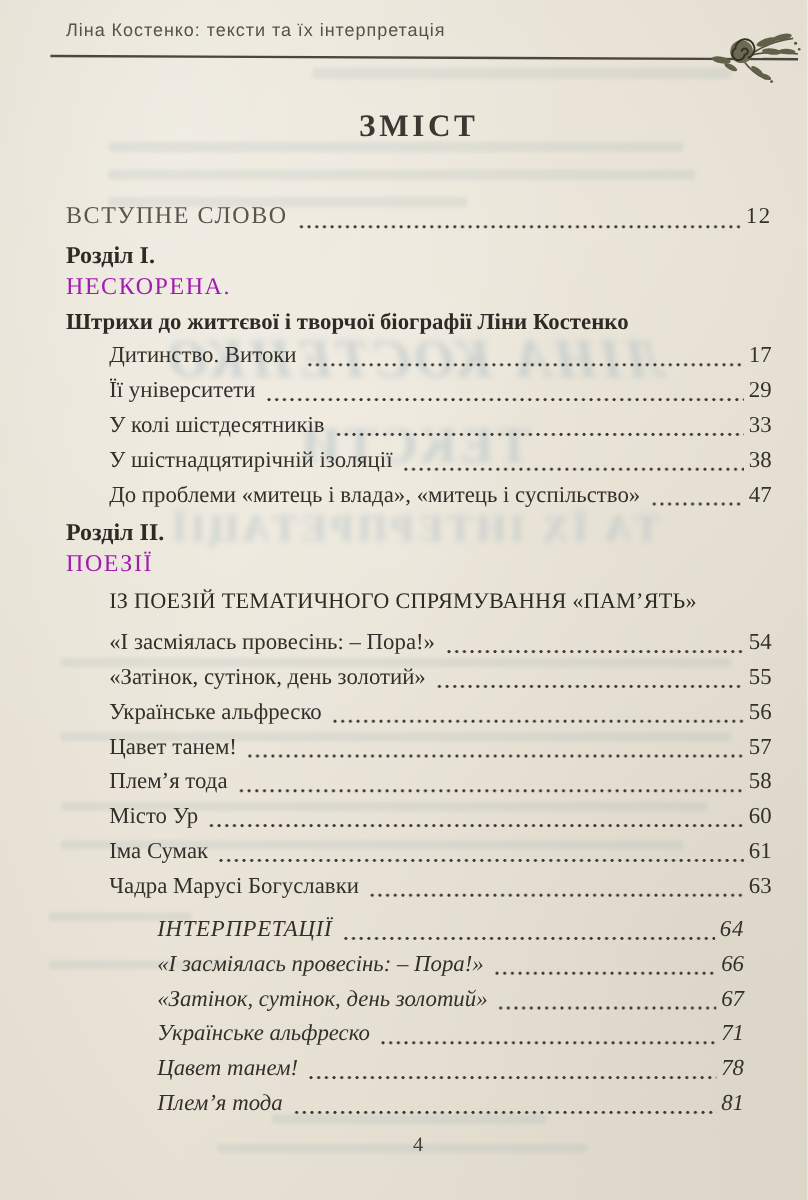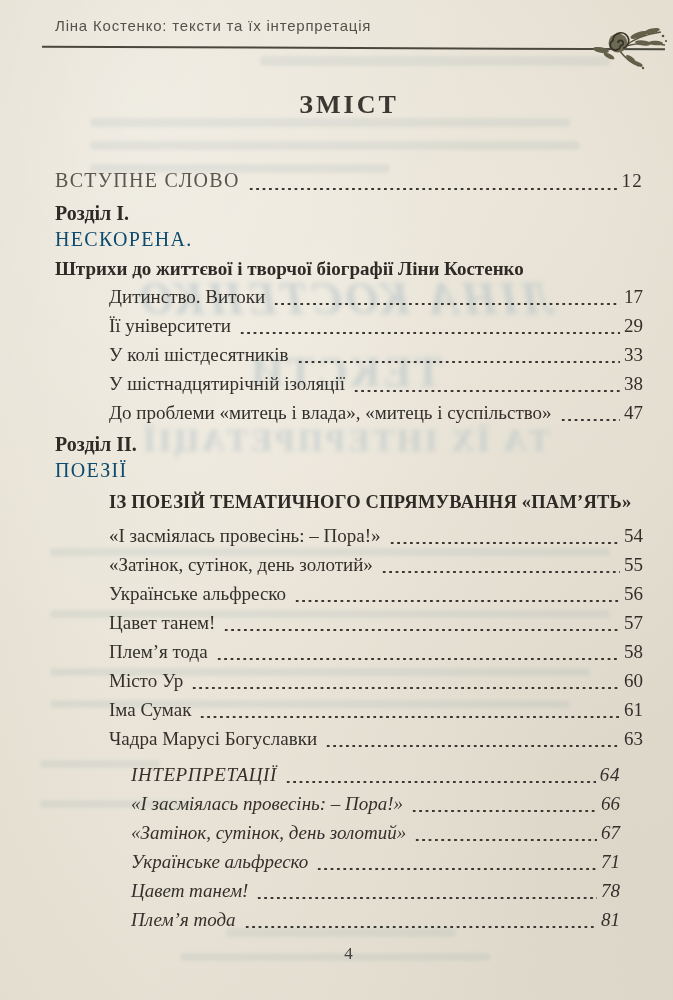--- a/index.html
+++ b/index.html
@@ -49,7 +49,7 @@
   .lvl2{margin-left:76px;margin-right:23px;}
   .caps-gray{font-size:20px;letter-spacing:1.3px;color:#5a564e;line-height:30px;}
   .chapter{font-size:20px;font-weight:bold;color:#2e2b27;line-height:26px;margin-top:4px;}
-  .chapter-sub{font-size:20px;letter-spacing:1.3px;color:#0c4a6e;line-height:26px;}
+  .chapter-sub{font-size:20px;letter-spacing:1.3px;color:#a21caf;line-height:26px;}
   .bold-heading{font-size:19px;font-weight:bold;color:#2e2b27;line-height:26px;margin-top:4px;}
   .bold-heading2{font-size:18.5px;font-weight:bold;color:#2e2b27;line-height:26px;margin-top:6px;margin-bottom:6px;letter-spacing:.2px;}
   .entry{font-size:19px;line-height:29px;}

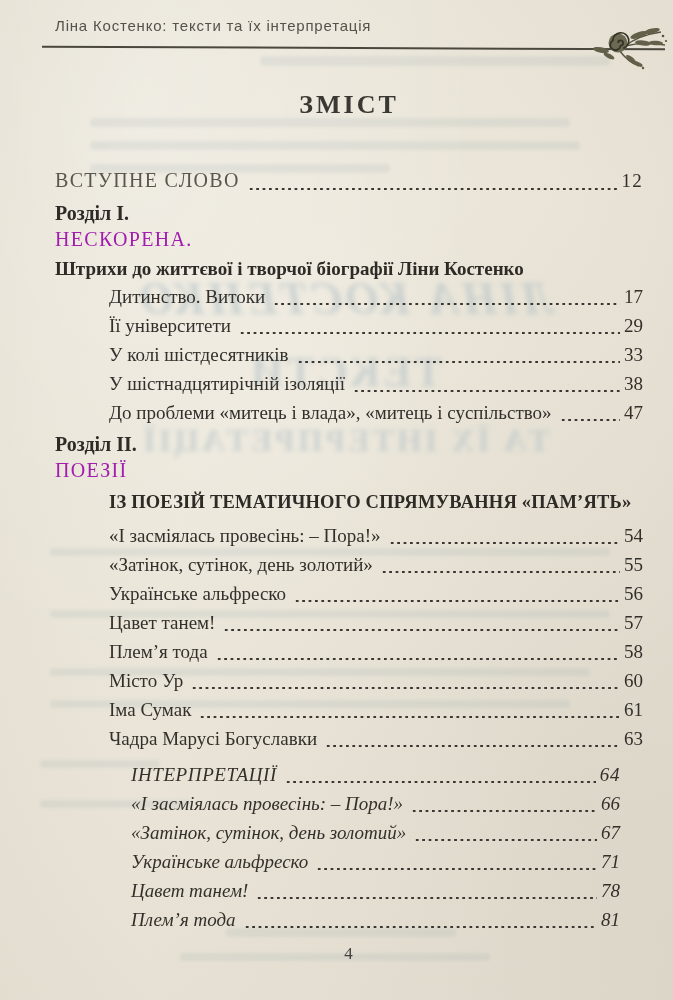--- a/index.html
+++ b/index.html
@@ -45,7 +45,7 @@
   #toc-rows{margin-top:43px;}
   .row{display:flex;align-items:baseline;justify-content:space-between;}
   .line{display:block;}
-  .lvl1{margin-left:54px;}
+  .lvl1{margin-left:36px;}
   .lvl2{margin-left:76px;margin-right:23px;}
   .caps-gray{font-size:20px;letter-spacing:1.3px;color:#5a564e;line-height:30px;}
   .chapter{font-size:20px;font-weight:bold;color:#2e2b27;line-height:26px;margin-top:4px;}

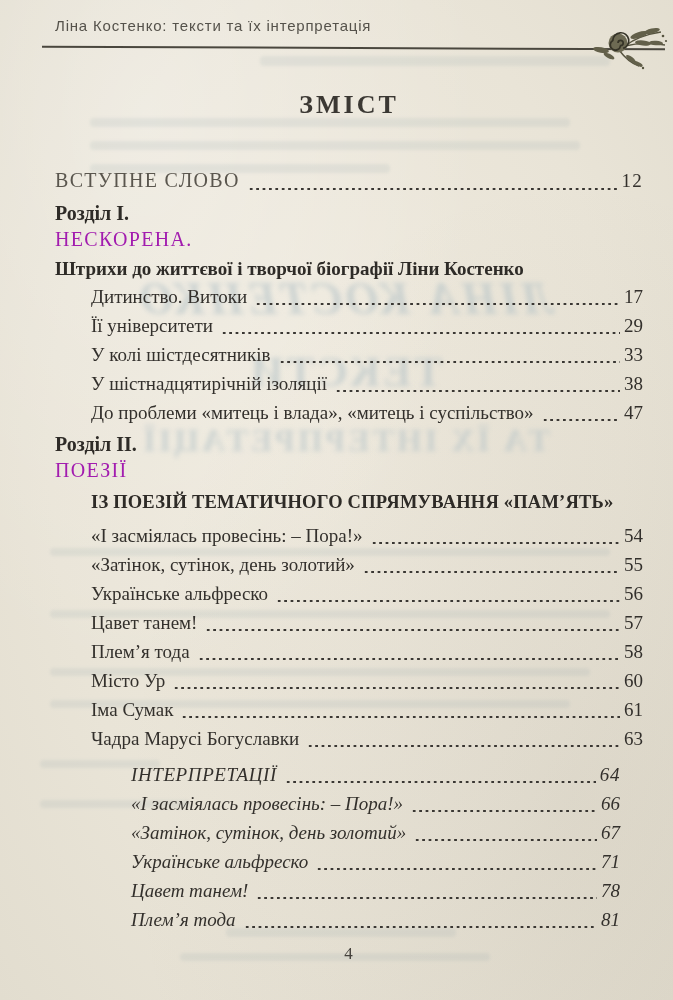--- a/index.html
+++ b/index.html
@@ -51,7 +51,7 @@
   .chapter{font-size:20px;font-weight:bold;color:#2e2b27;line-height:26px;margin-top:4px;}
   .chapter-sub{font-size:20px;letter-spacing:1.3px;color:#a21caf;line-height:26px;}
   .bold-heading{font-size:19px;font-weight:bold;color:#2e2b27;line-height:26px;margin-top:4px;}
-  .bold-heading2{font-size:18.5px;font-weight:bold;color:#2e2b27;line-height:26px;margin-top:6px;margin-bottom:6px;letter-spacing:.2px;}
+  .bold-heading2{font-size:18.5px;font-weight:normal;color:#2e2b27;line-height:26px;margin-top:6px;margin-bottom:6px;letter-spacing:.2px;}
   .entry{font-size:19px;line-height:29px;}
   .italic{font-style:italic;}
   .caps-it{letter-spacing:.6px;margin-top:7px;}

